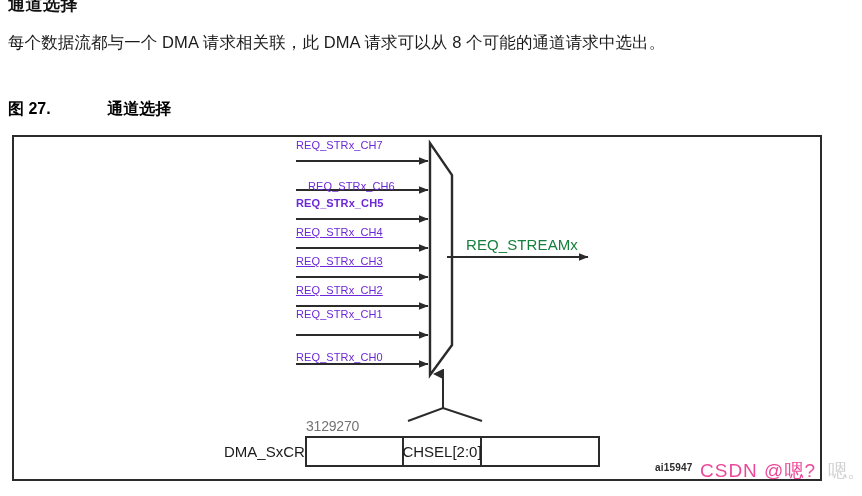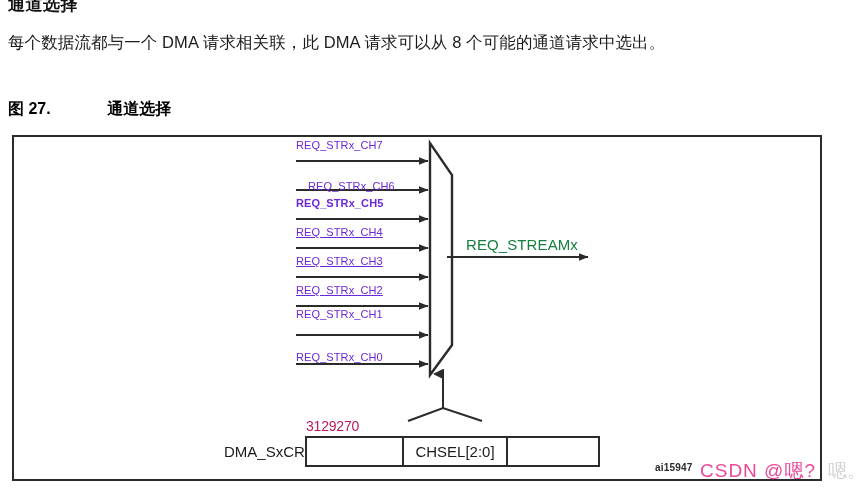--- a/index.html
+++ b/index.html
@@ -108,7 +108,7 @@
     left: 306px;
     top: 418px;
     font-size: 14px;
-    color: #be185d;
+    color: #737373;
     white-space: nowrap;
     letter-spacing: -0.2px;
   }

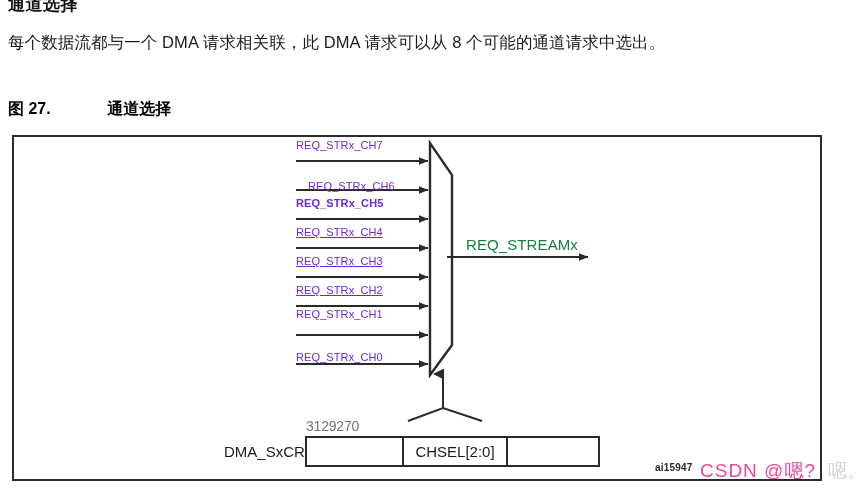--- a/index.html
+++ b/index.html
@@ -132,7 +132,7 @@
     white-space: nowrap;
   }
   .reg-cell.c1 { width: 97px; border-right: 2px solid #2b2b2b; }
-  .reg-cell.c2 { width: 104px; border-right: 2px solid #2b2b2b; }
+  .reg-cell.c2 { width: 78px; border-right: 2px solid #2b2b2b; }
   .reg-cell.c3 { flex: 1; }
 
   

